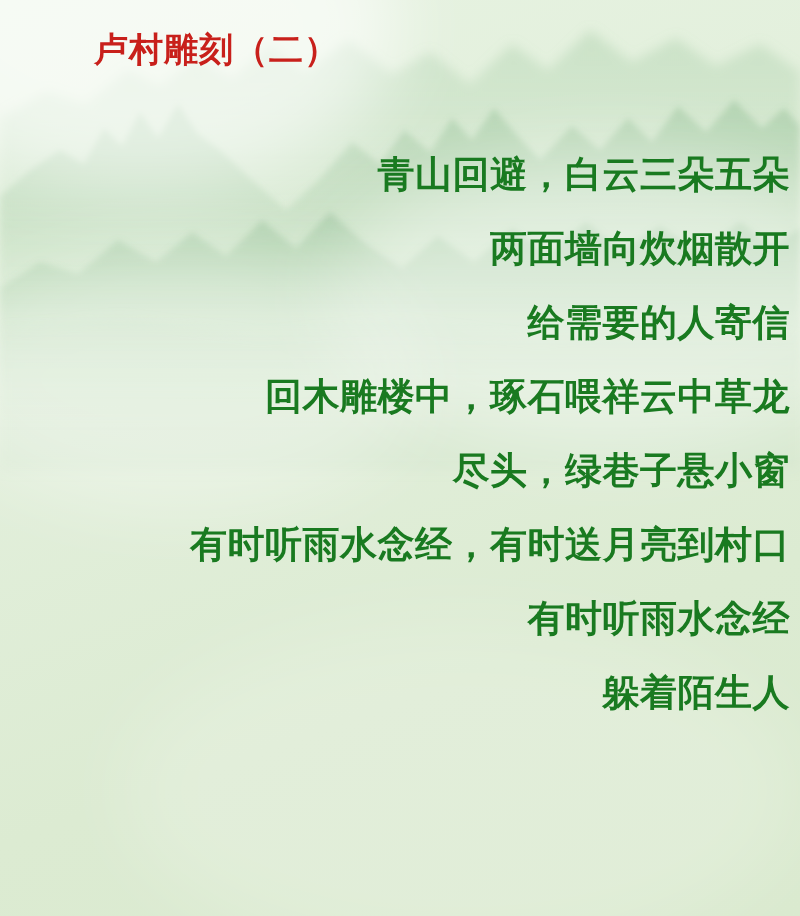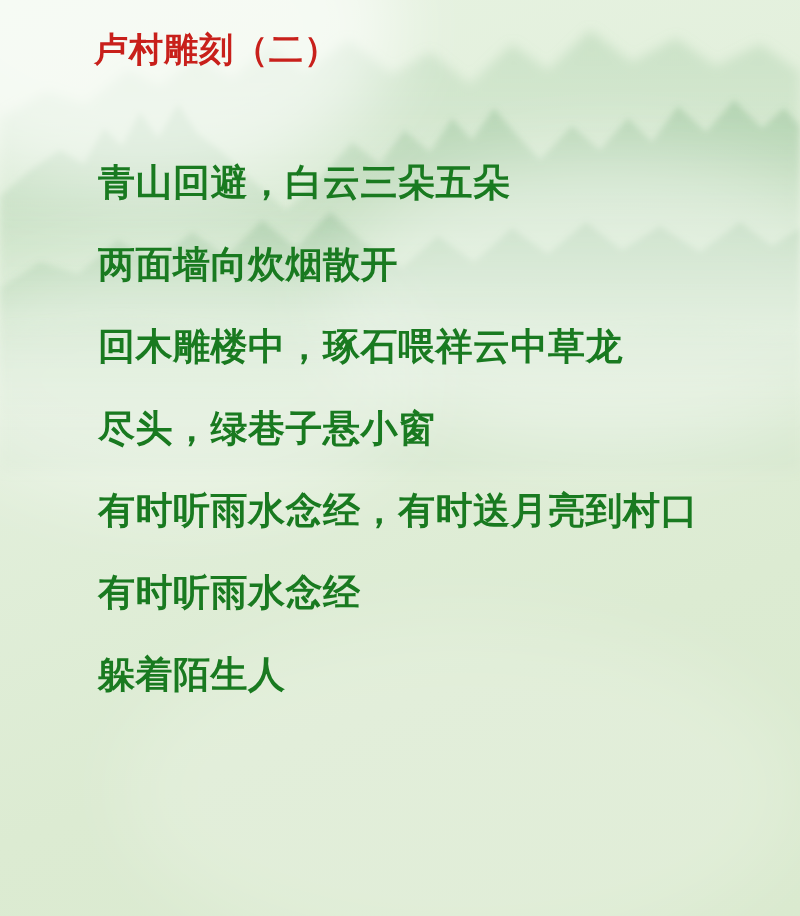--- a/index.html
+++ b/index.html
@@ -99,7 +99,7 @@
   }
 
   .poem-line {
-    margin: 8px;
+    margin: 0;
     height: 74px;
     font-family: "DejaVu Sans", "Liberation Sans", sans-serif;
     font-size: 37px;
@@ -108,6 +108,7 @@
     letter-spacing: 0.5px;
     color: #197a20;
     white-space: nowrap;
+    text-align: right;
   }
 </style>
 </head>

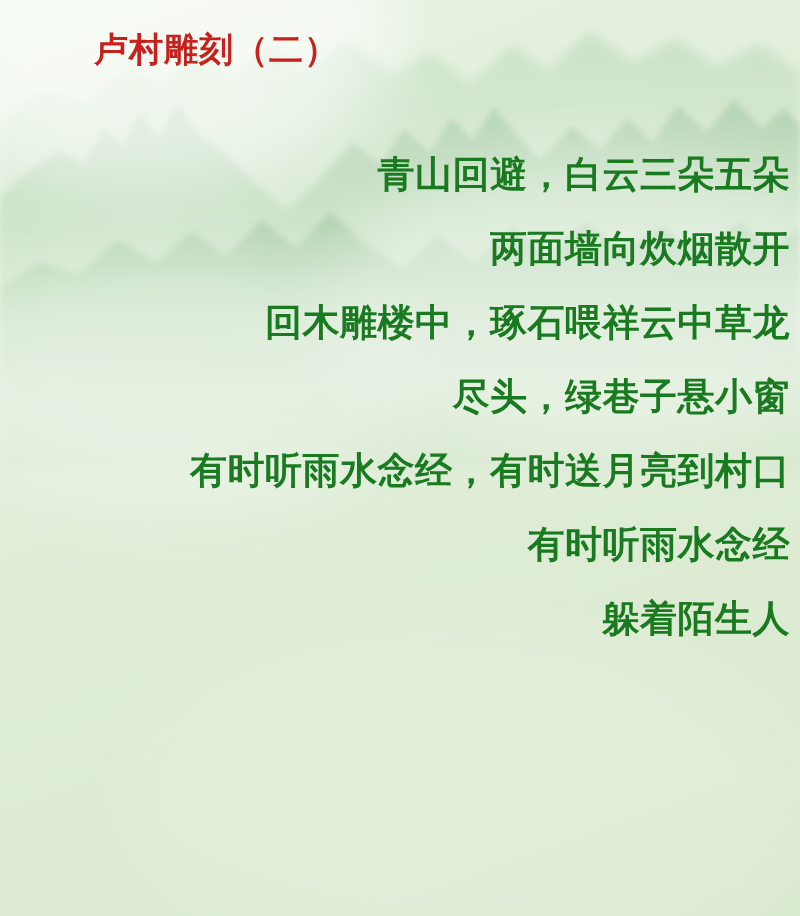--- a/index.html
+++ b/index.html
@@ -183,6 +183,7 @@
     <div class="poem-body">
       <p class="poem-line">青山回避，白云三朵五朵</p>
       <p class="poem-line">两面墙向炊烟散开</p>
+      <p class="poem-line">给需要的人寄信</p>
       <p class="poem-line">回木雕楼中，琢石喂祥云中草龙</p>
       <p class="poem-line">尽头，绿巷子悬小窗</p>
       <p class="poem-line">有时听雨水念经，有时送月亮到村口</p>

